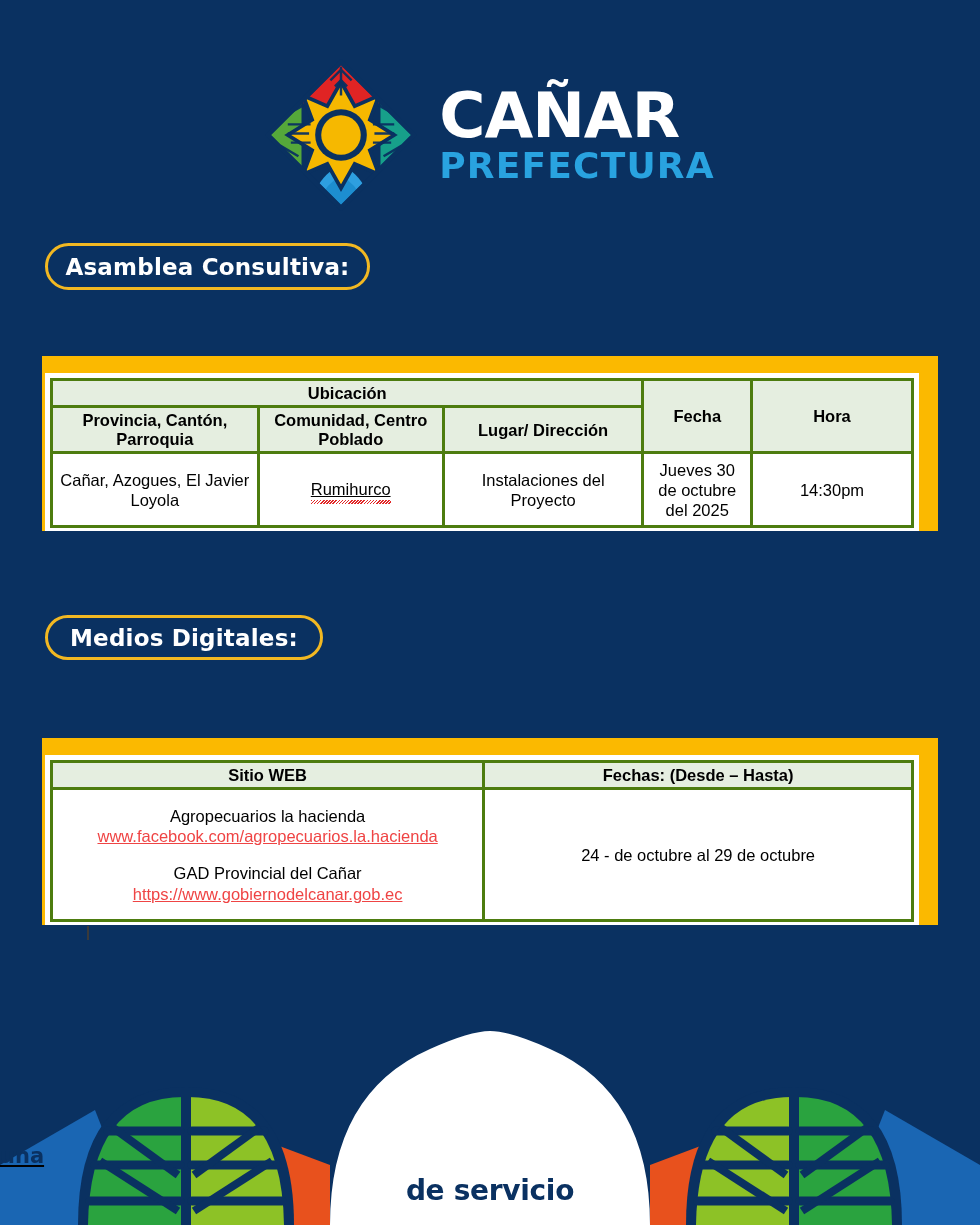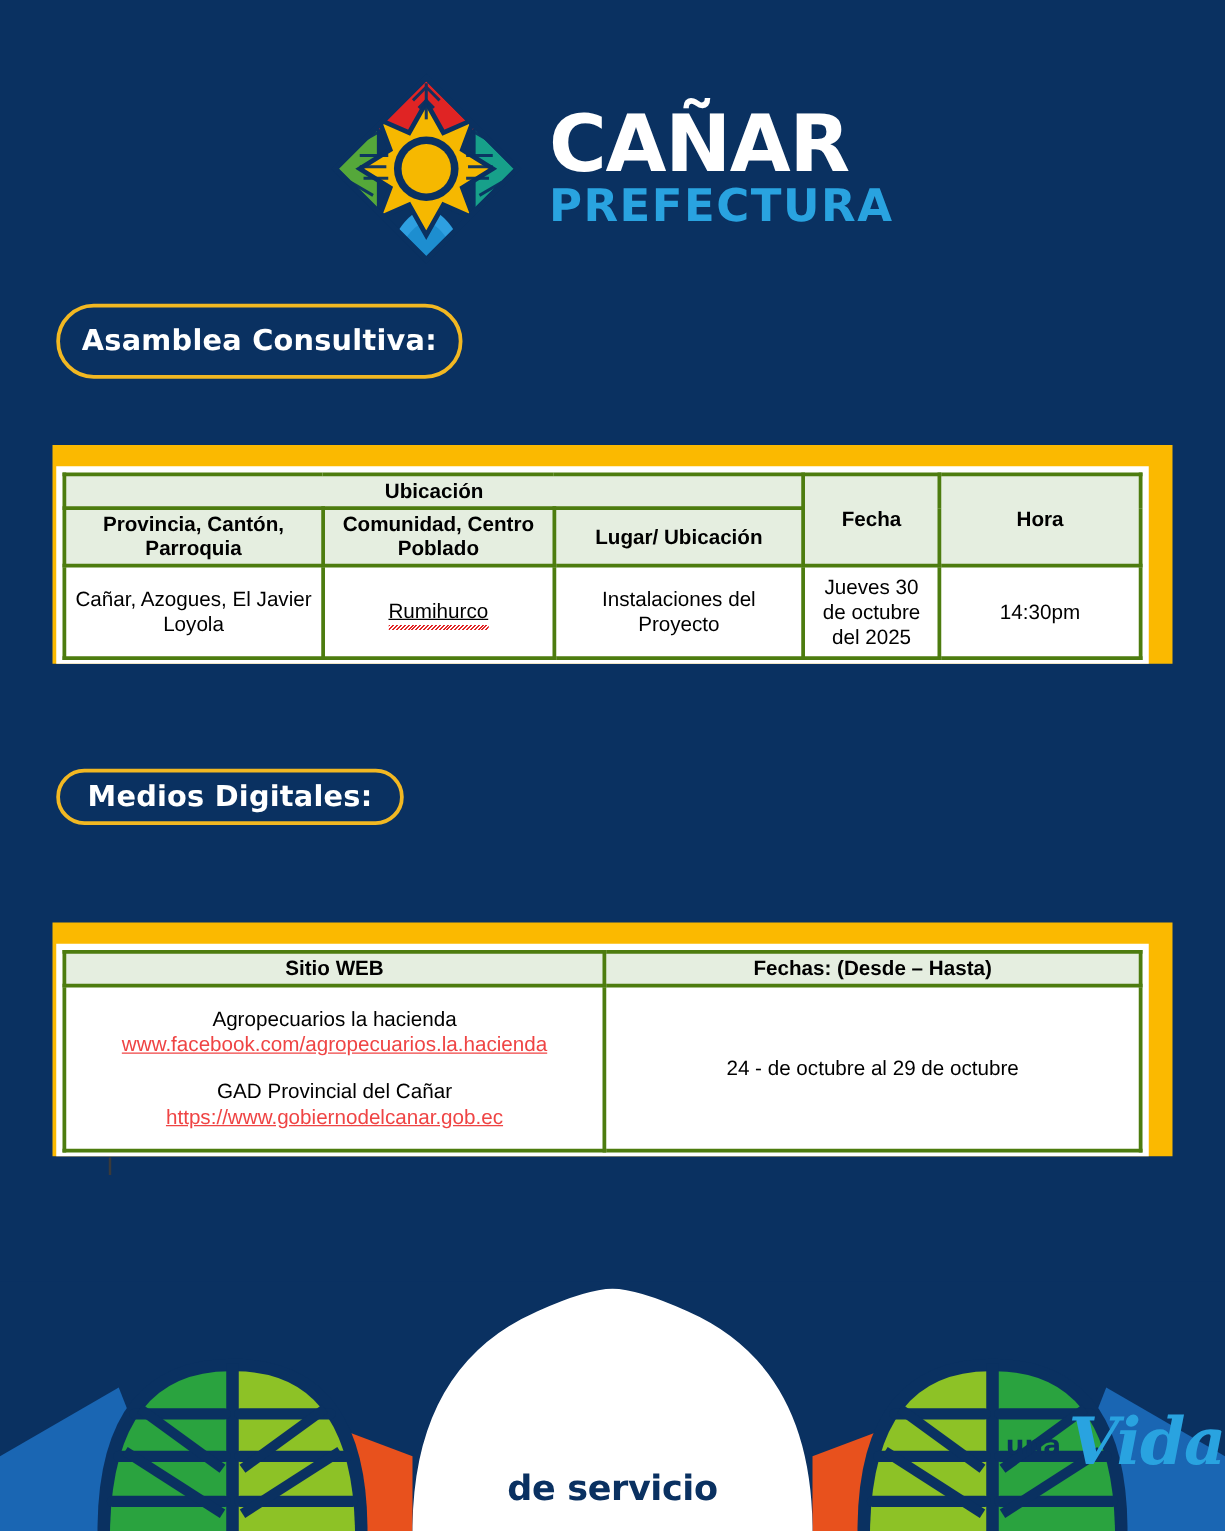--- a/index.html
+++ b/index.html
@@ -49,7 +49,7 @@
     font-family: "DejaVu Sans", sans-serif;
     white-space: nowrap;
   }
-  #pill-asamblea { left: 45px; top: 243px; width: 325px; height: 60px; }
+  #pill-asamblea { left: 45px; top: 243px; width: 325px; height: 47px; }
   #pill-medios   { left: 45px; top: 615px; width: 278px; height: 45px; }
 
   

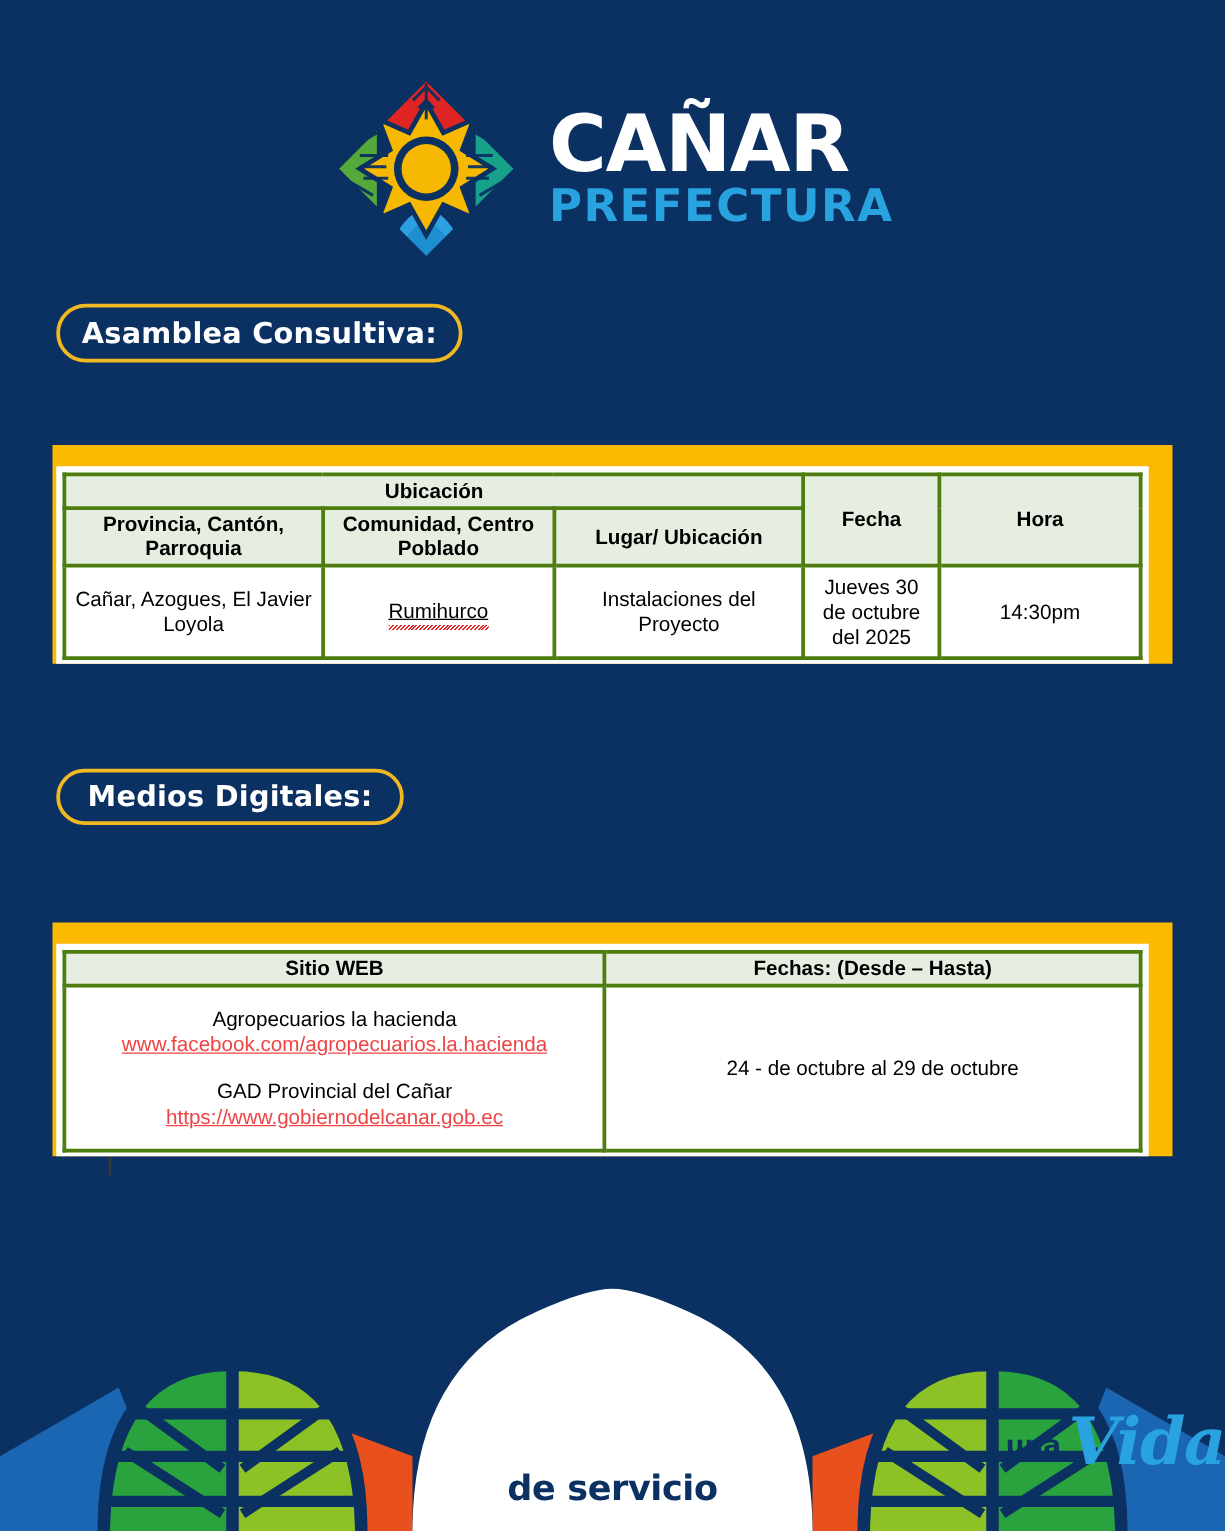--- a/index.html
+++ b/index.html
@@ -259,7 +259,7 @@
         <tr>
           <th>Provincia, Cantón, Parroquia</th>
           <th>Comunidad, Centro Poblado</th>
-          <th>Lugar/ Ubicación</th>
+          <th>Lugar/ Dirección</th>
         </tr>
       </thead>
       <tbody>

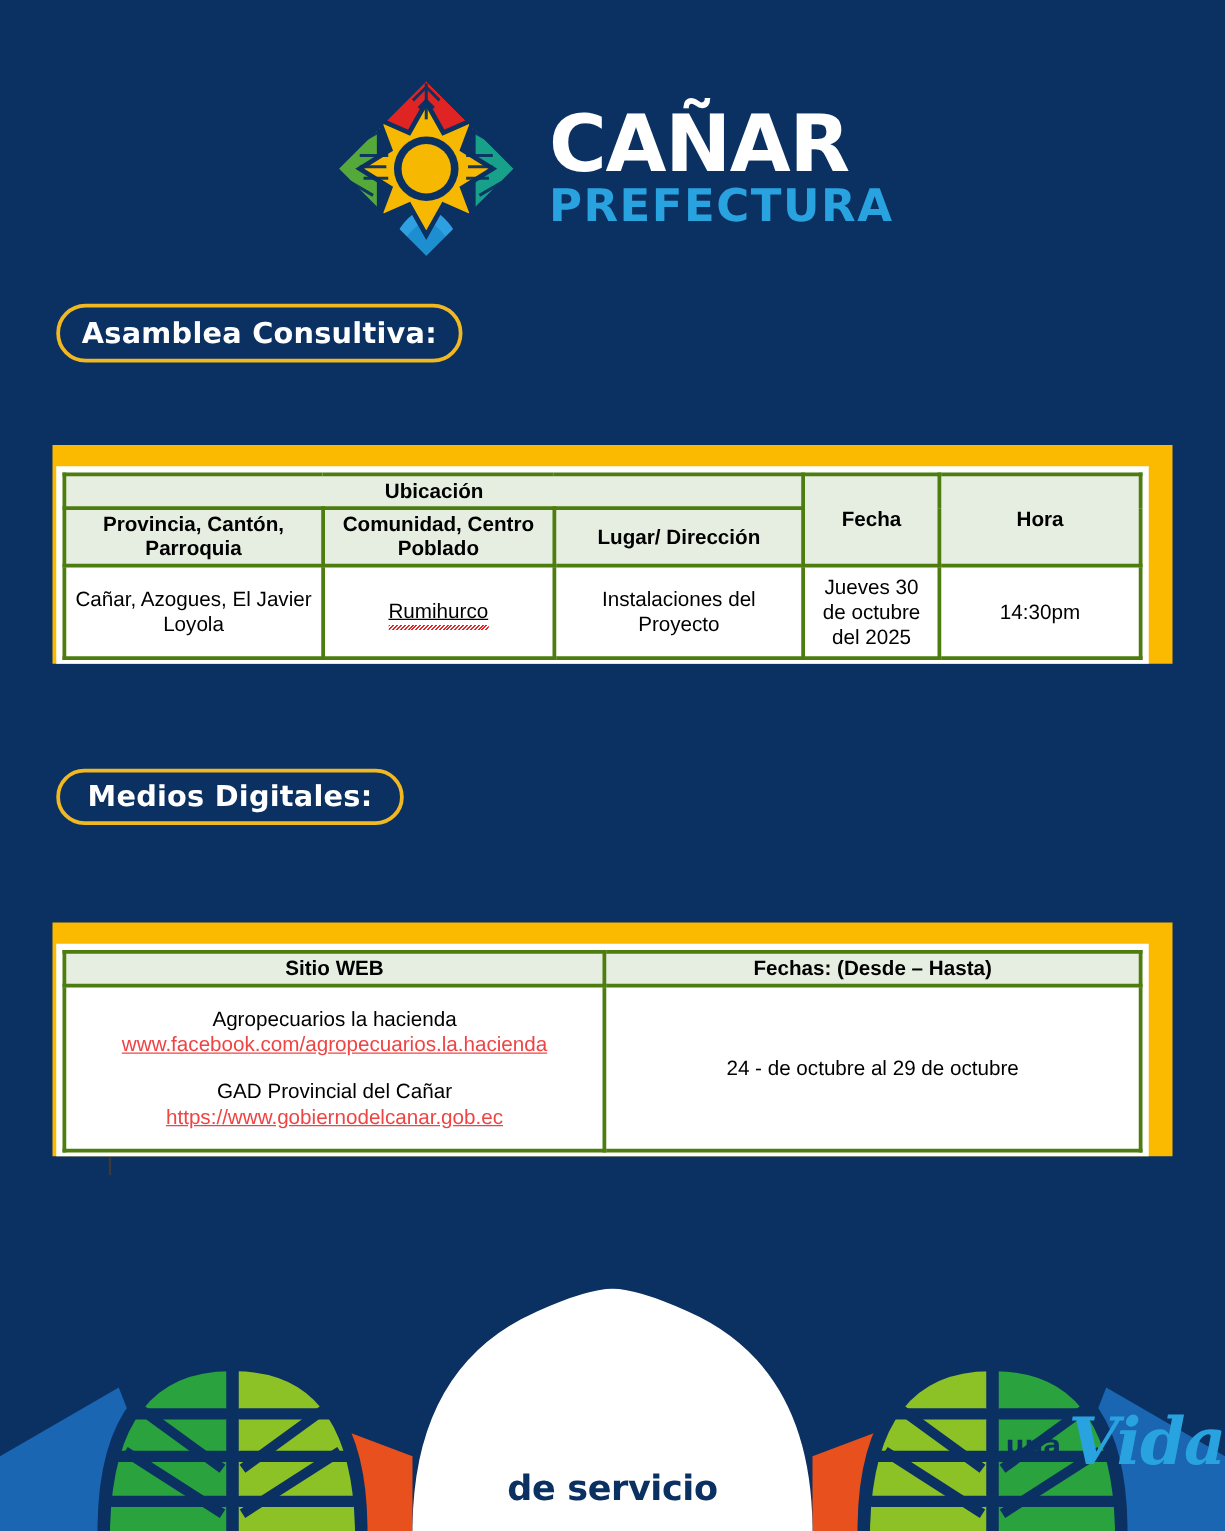--- a/index.html
+++ b/index.html
@@ -136,7 +136,7 @@
     pointer-events: none;
   }
   .slogan-line1 {
-    display: flex; align-items: flex-end; justify-content: flex-end; gap: 6px;
+    display: flex; align-items: flex-end; justify-content: flex-start; gap: 6px; text-decoration: underline;
   }
   .slogan-una {
     font-family: "DejaVu Sans", sans-serif;

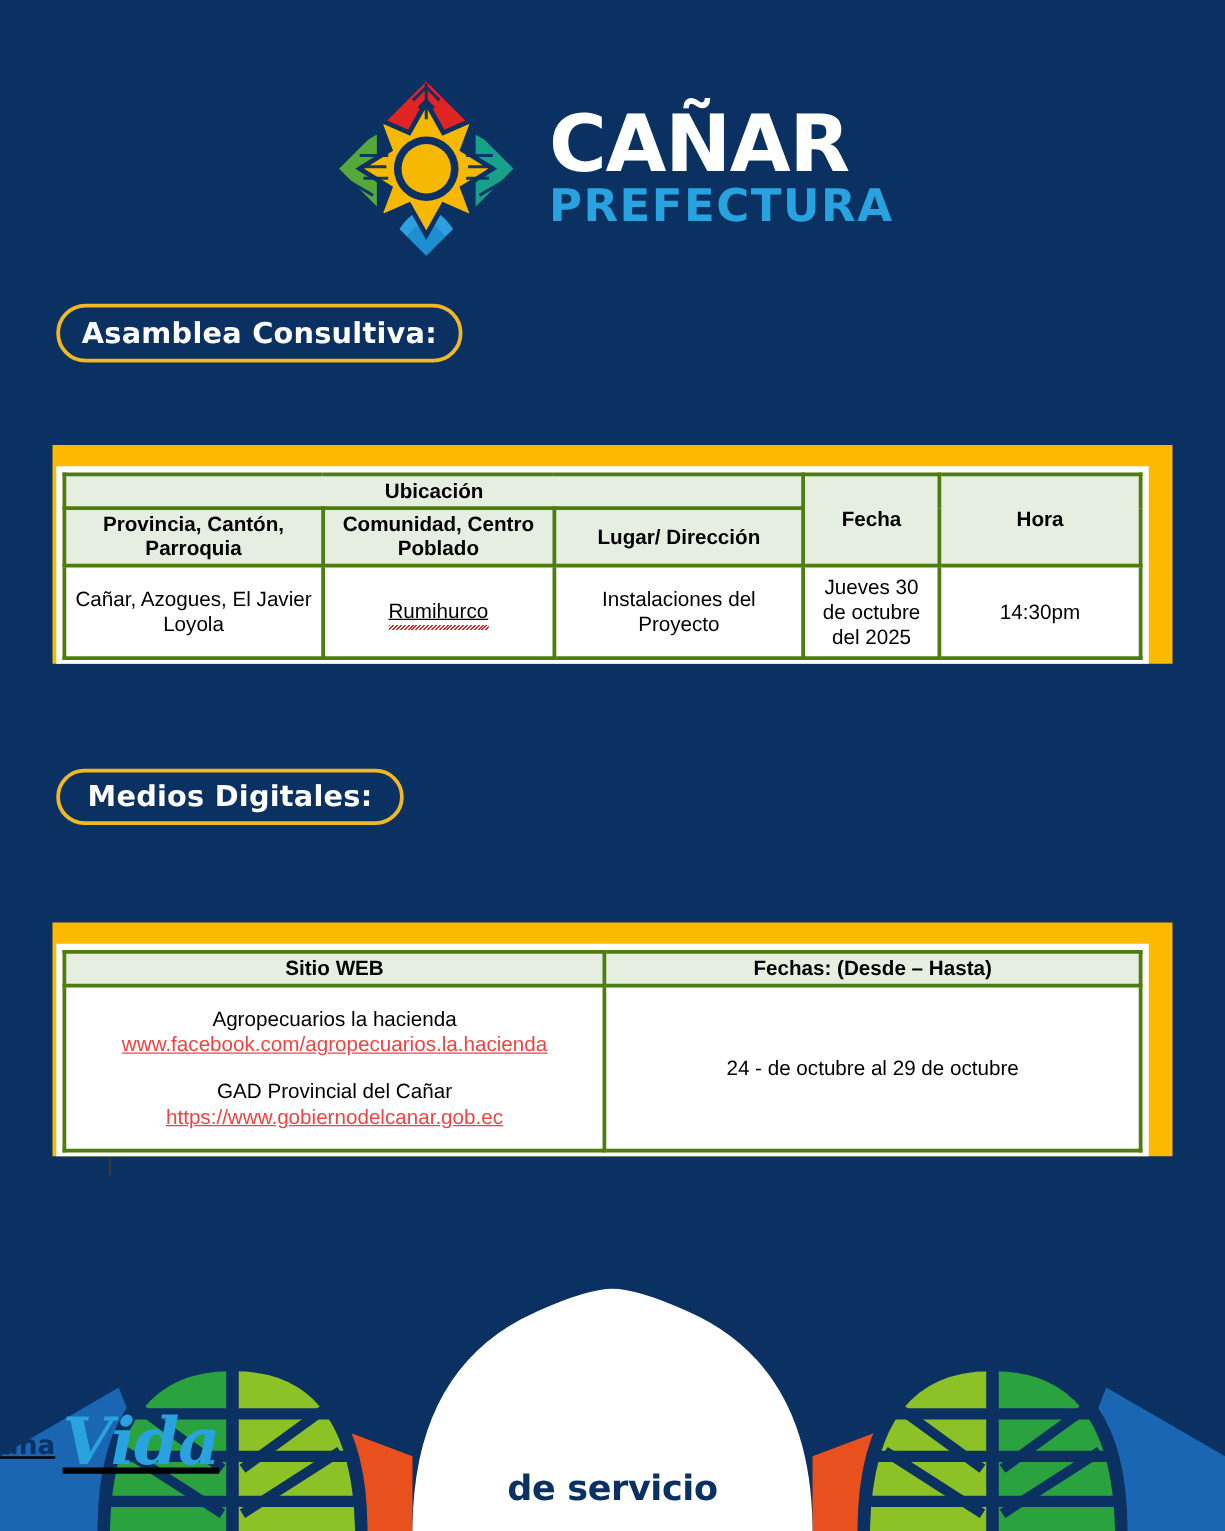--- a/index.html
+++ b/index.html
@@ -393,7 +393,6 @@
   <div class="slogan">
     <div class="slogan-line1">
       <span class="slogan-una">una</span>
-      <span class="slogan-vida">Vida</span>
     </div>
     <div class="slogan-line2">de servicio</div>
   </div>

